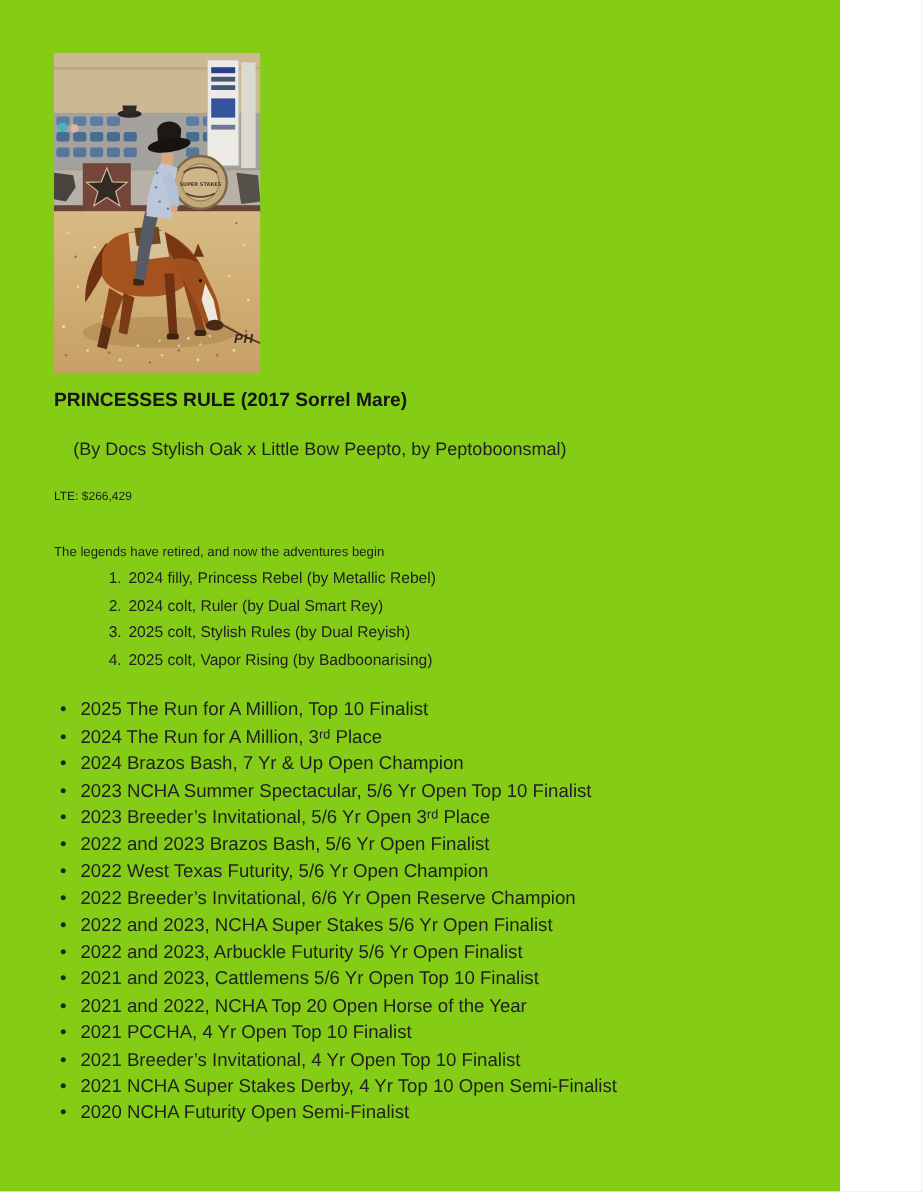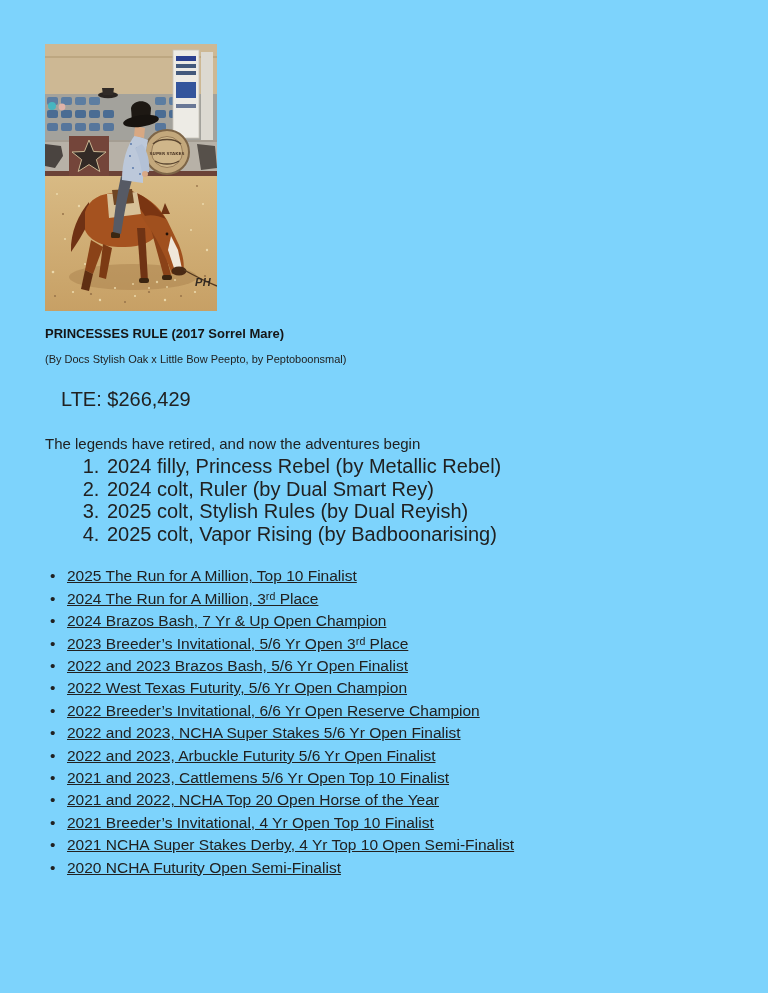--- a/index.html
+++ b/index.html
@@ -5,10 +5,10 @@
   html,body { margin:0; padding:0; background:#ffffff; }
   .page {
     position:relative;
-    width:768px; height:993px;
+    width:700px; height:993px;
     box-sizing:border-box;
     padding:44px 45px 0 45px;
-    background:#7dd3fc;
+    background:#84cc16;
     font-family:"Liberation Sans","DejaVu Sans",sans-serif;
     color:#212121;
     overflow:hidden;

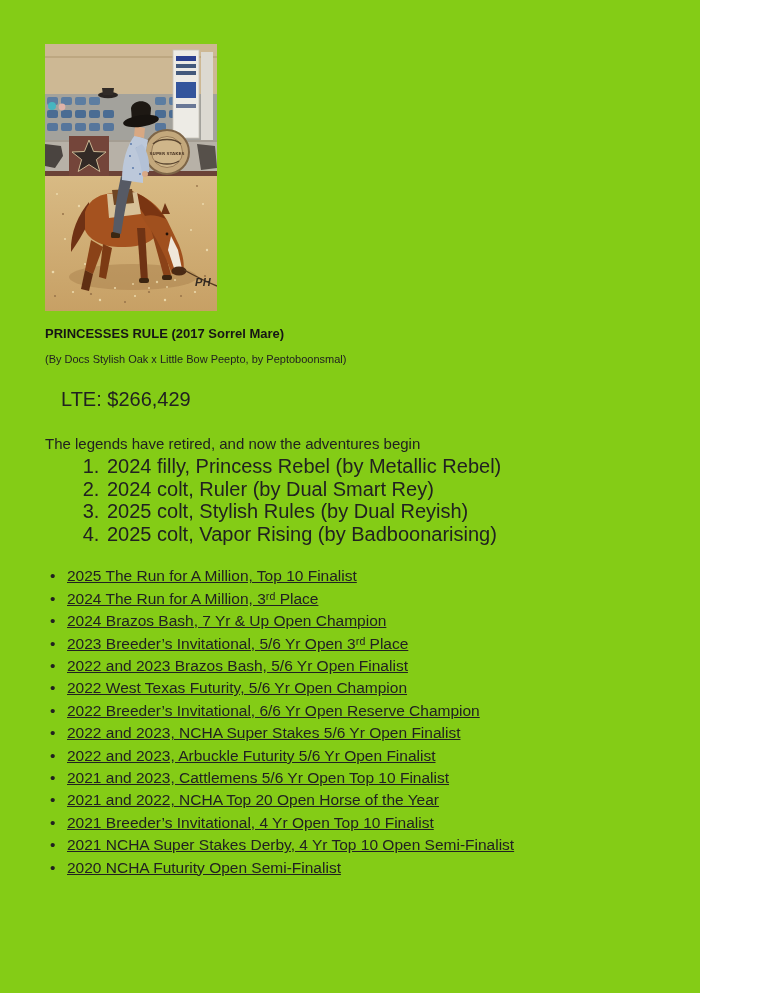--- a/index.html
+++ b/index.html
@@ -18,7 +18,7 @@
 
   h1.title {
     margin:10px 0 0 0;
-    font-size:13px; line-height:26px;
+    font-size:16px; line-height:26px;
     font-weight:700; color:#151515;
   }
   p.pedigree { margin:0; font-size:11px; line-height:24px; }

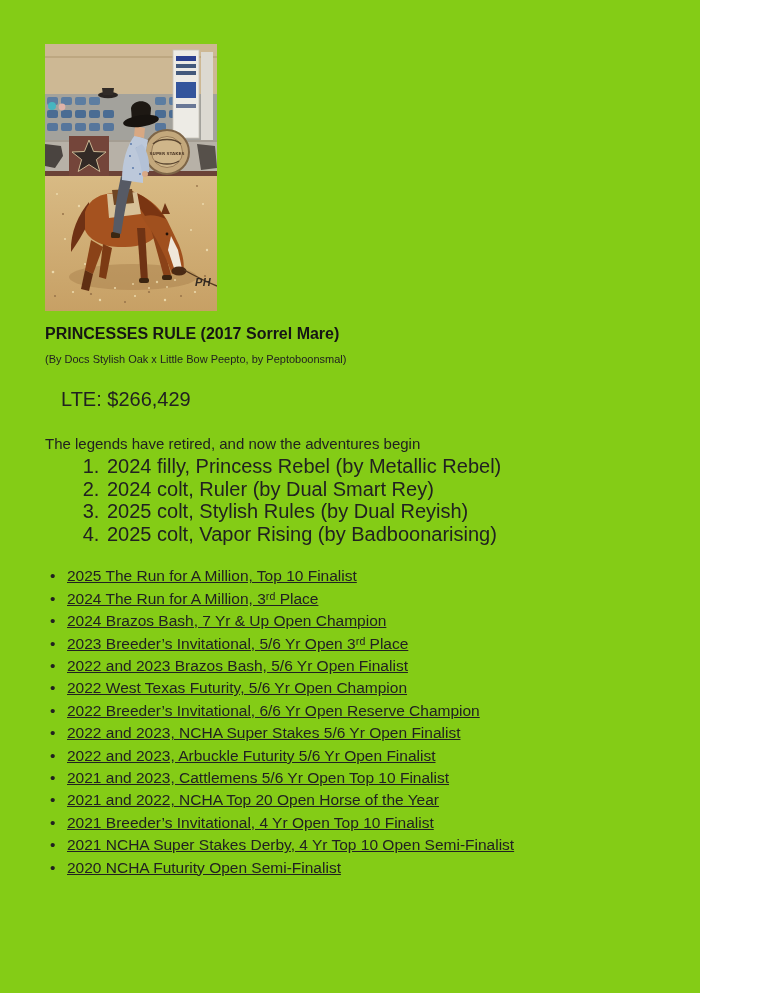--- a/index.html
+++ b/index.html
@@ -21,7 +21,7 @@
     font-size:16px; line-height:26px;
     font-weight:700; color:#151515;
   }
-  p.pedigree { margin:0; font-size:11px; line-height:24px; }
+  p.pedigree { margin:16px; font-size:15px; line-height:24px; }
   p.lte      { margin:16px; font-size:20px; line-height:24px; }
   p.intro    { margin:22px 0 0 0; font-size:15px; line-height:22px; }
 

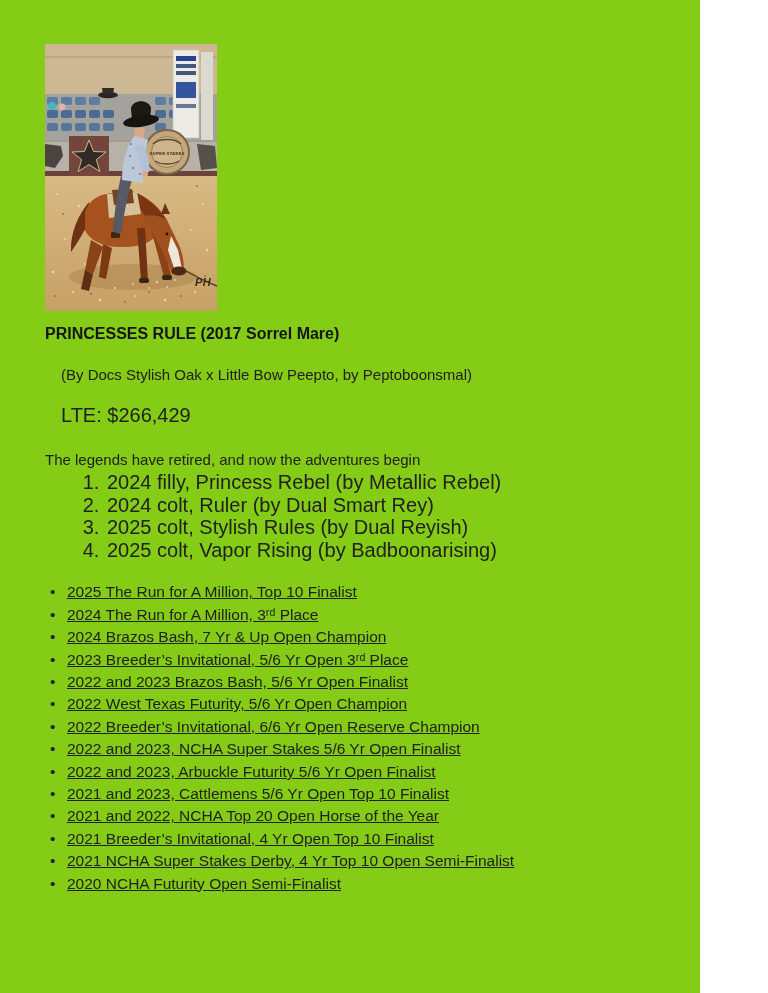--- a/index.html
+++ b/index.html
@@ -22,7 +22,7 @@
     font-weight:700; color:#151515;
   }
   p.pedigree { margin:16px; font-size:15px; line-height:24px; }
-  p.lte      { margin:16px; font-size:20px; line-height:24px; }
+  p.lte      { margin:0; font-size:10px; line-height:24px; }
   p.intro    { margin:22px 0 0 0; font-size:15px; line-height:22px; }
 
   ol.offspring {

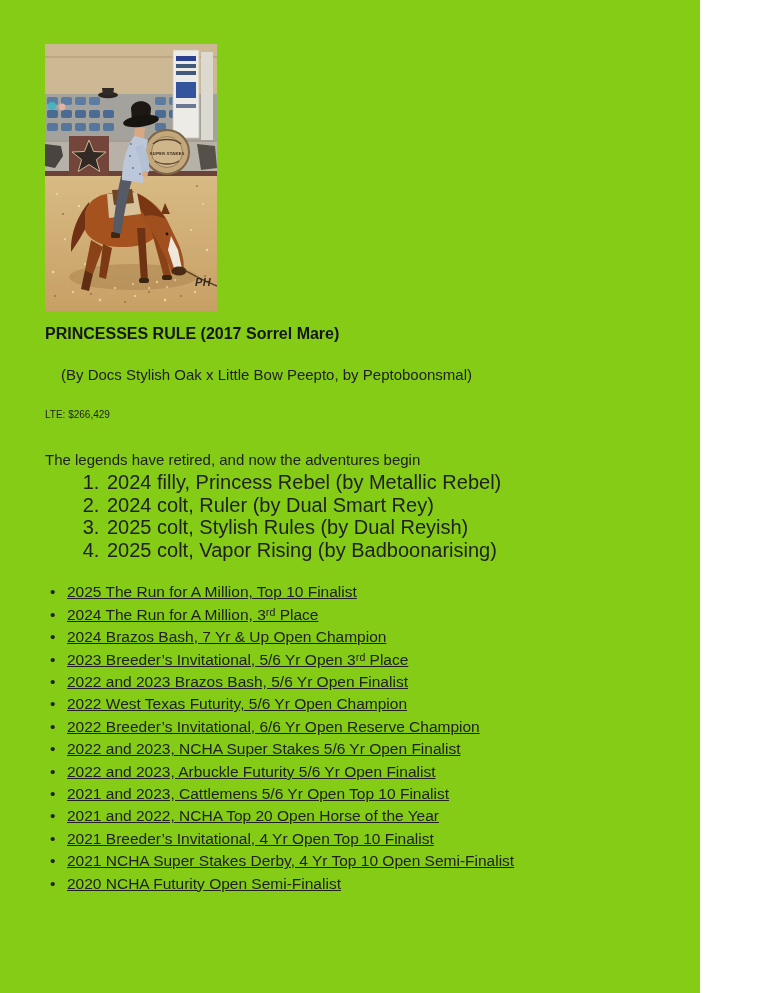--- a/index.html
+++ b/index.html
@@ -23,7 +23,7 @@
   }
   p.pedigree { margin:16px; font-size:15px; line-height:24px; }
   p.lte      { margin:0; font-size:10px; line-height:24px; }
-  p.intro    { margin:22px 0 0 0; font-size:15px; line-height:22px; }
+  p.intro    { margin:22px 0 0 0; font-size:11px; line-height:22px; }
 
   ol.offspring {
     margin:0; padding:0 0 0 60px;

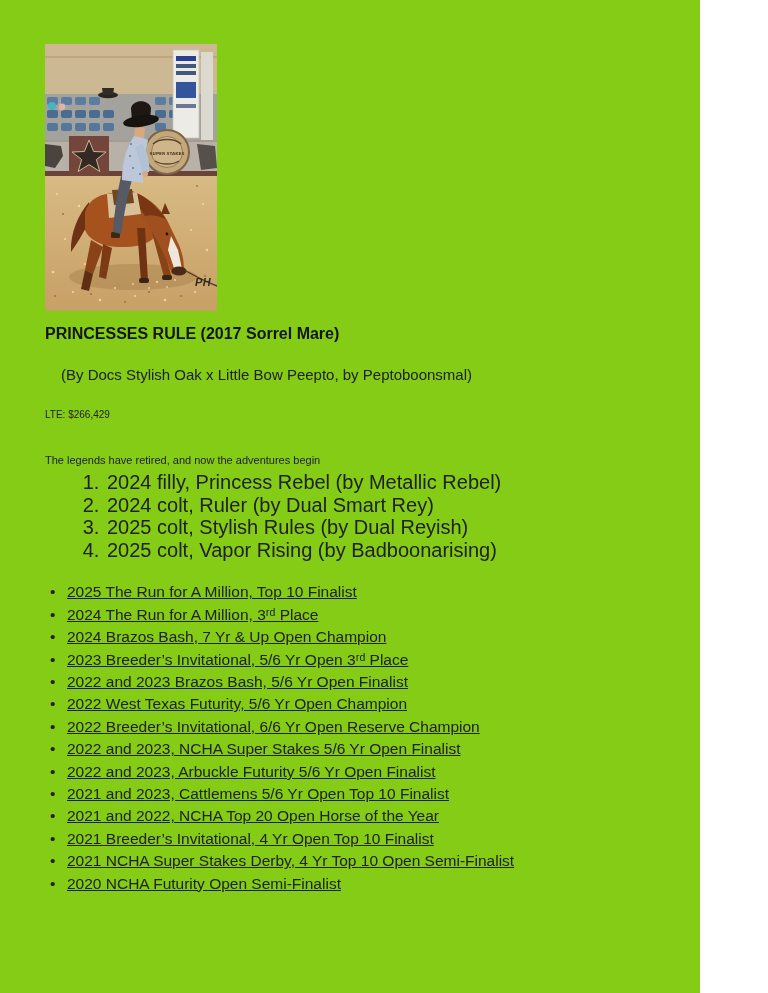--- a/index.html
+++ b/index.html
@@ -27,7 +27,7 @@
 
   ol.offspring {
     margin:0; padding:0 0 0 60px;
-    font-size:20px; line-height:22.6px;
+    font-size:13px; line-height:22.6px;
     color:#212121;
   }
   ol.offspring li { padding-left:2px; }

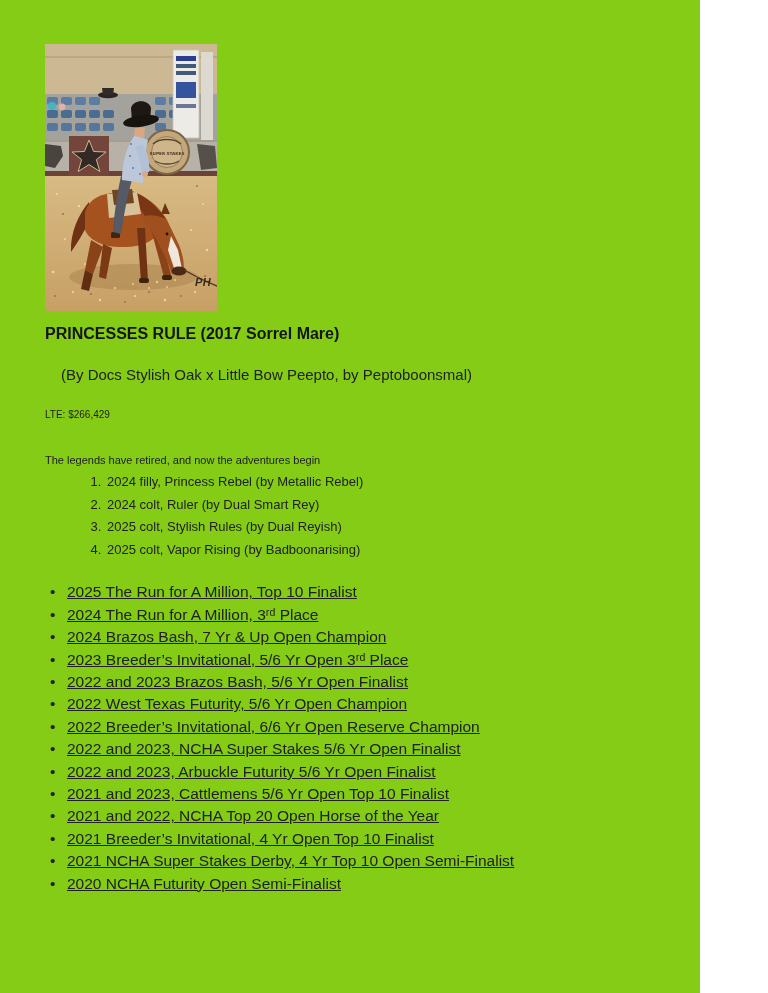--- a/index.html
+++ b/index.html
@@ -35,7 +35,7 @@
   ul.achievements {
     margin:20px 0 0 0; padding:0 0 0 22px;
     list-style:none;
-    font-size:15.5px; line-height:22.4px;text-decoration:underline;
+    font-size:15.5px; line-height:22.4px;
   }
   ul.achievements li { position:relative; }
   ul.achievements li::before {

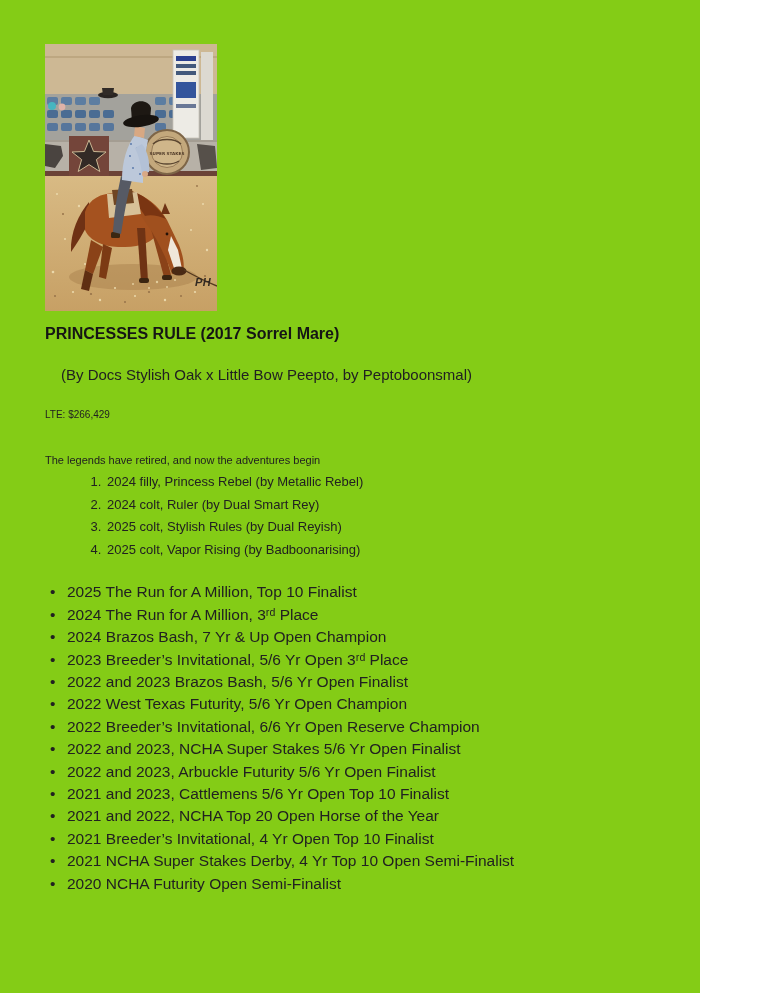--- a/index.html
+++ b/index.html
@@ -234,6 +234,7 @@
     <li>2025 The Run for A Million, Top 10 Finalist</li>
     <li>2024 The Run for A Million, 3ʳᵈ Place</li>
     <li>2024 Brazos Bash, 7 Yr &amp; Up Open Champion</li>
+    <li>2023 NCHA Summer Spectacular, 5/6 Yr Open Top 10 Finalist</li>
     <li>2023 Breeder’s Invitational, 5/6 Yr Open 3ʳᵈ Place</li>
     <li>2022 and 2023 Brazos Bash, 5/6 Yr Open Finalist</li>
     <li>2022 West Texas Futurity, 5/6 Yr Open Champion</li>

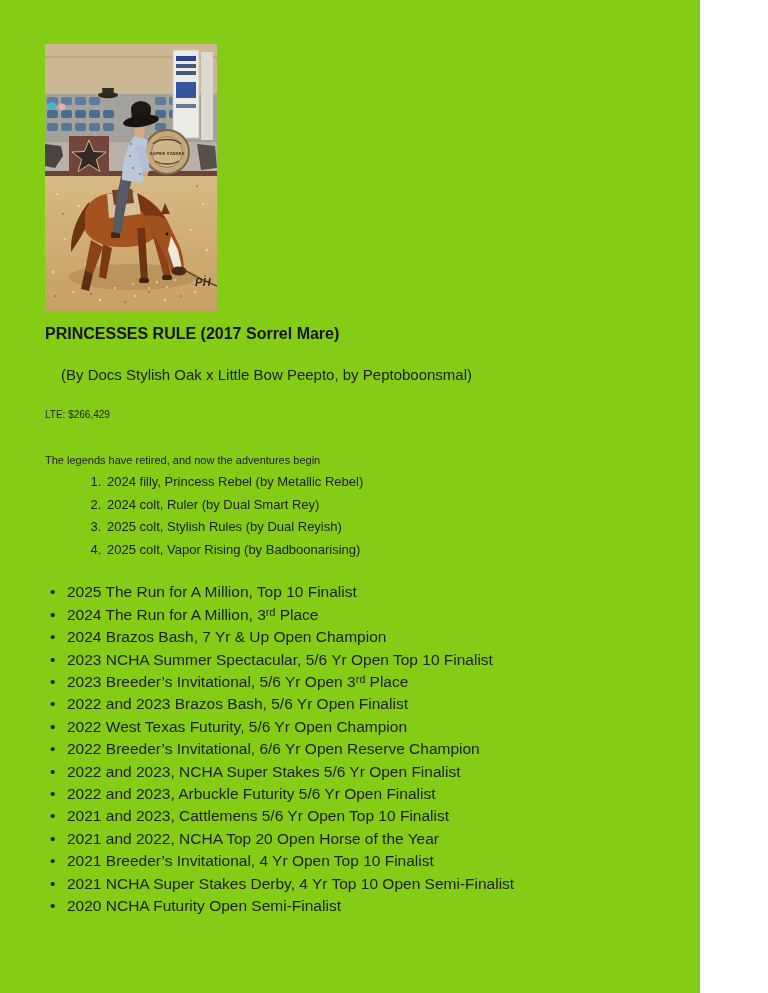--- a/index.html
+++ b/index.html
@@ -243,6 +243,7 @@
     <li>2022 and 2023, Arbuckle Futurity 5/6 Yr Open Finalist</li>
     <li>2021 and 2023, Cattlemens 5/6 Yr Open Top 10 Finalist</li>
     <li>2021 and 2022, NCHA Top 20 Open Horse of the Year</li>
+    <li>2021 PCCHA, 4 Yr Open Top 10 Finalist</li>
     <li>2021 Breeder’s Invitational, 4 Yr Open Top 10 Finalist</li>
     <li>2021 NCHA Super Stakes Derby, 4 Yr Top 10 Open Semi-Finalist</li>
     <li>2020 NCHA Futurity Open Semi-Finalist</li>

